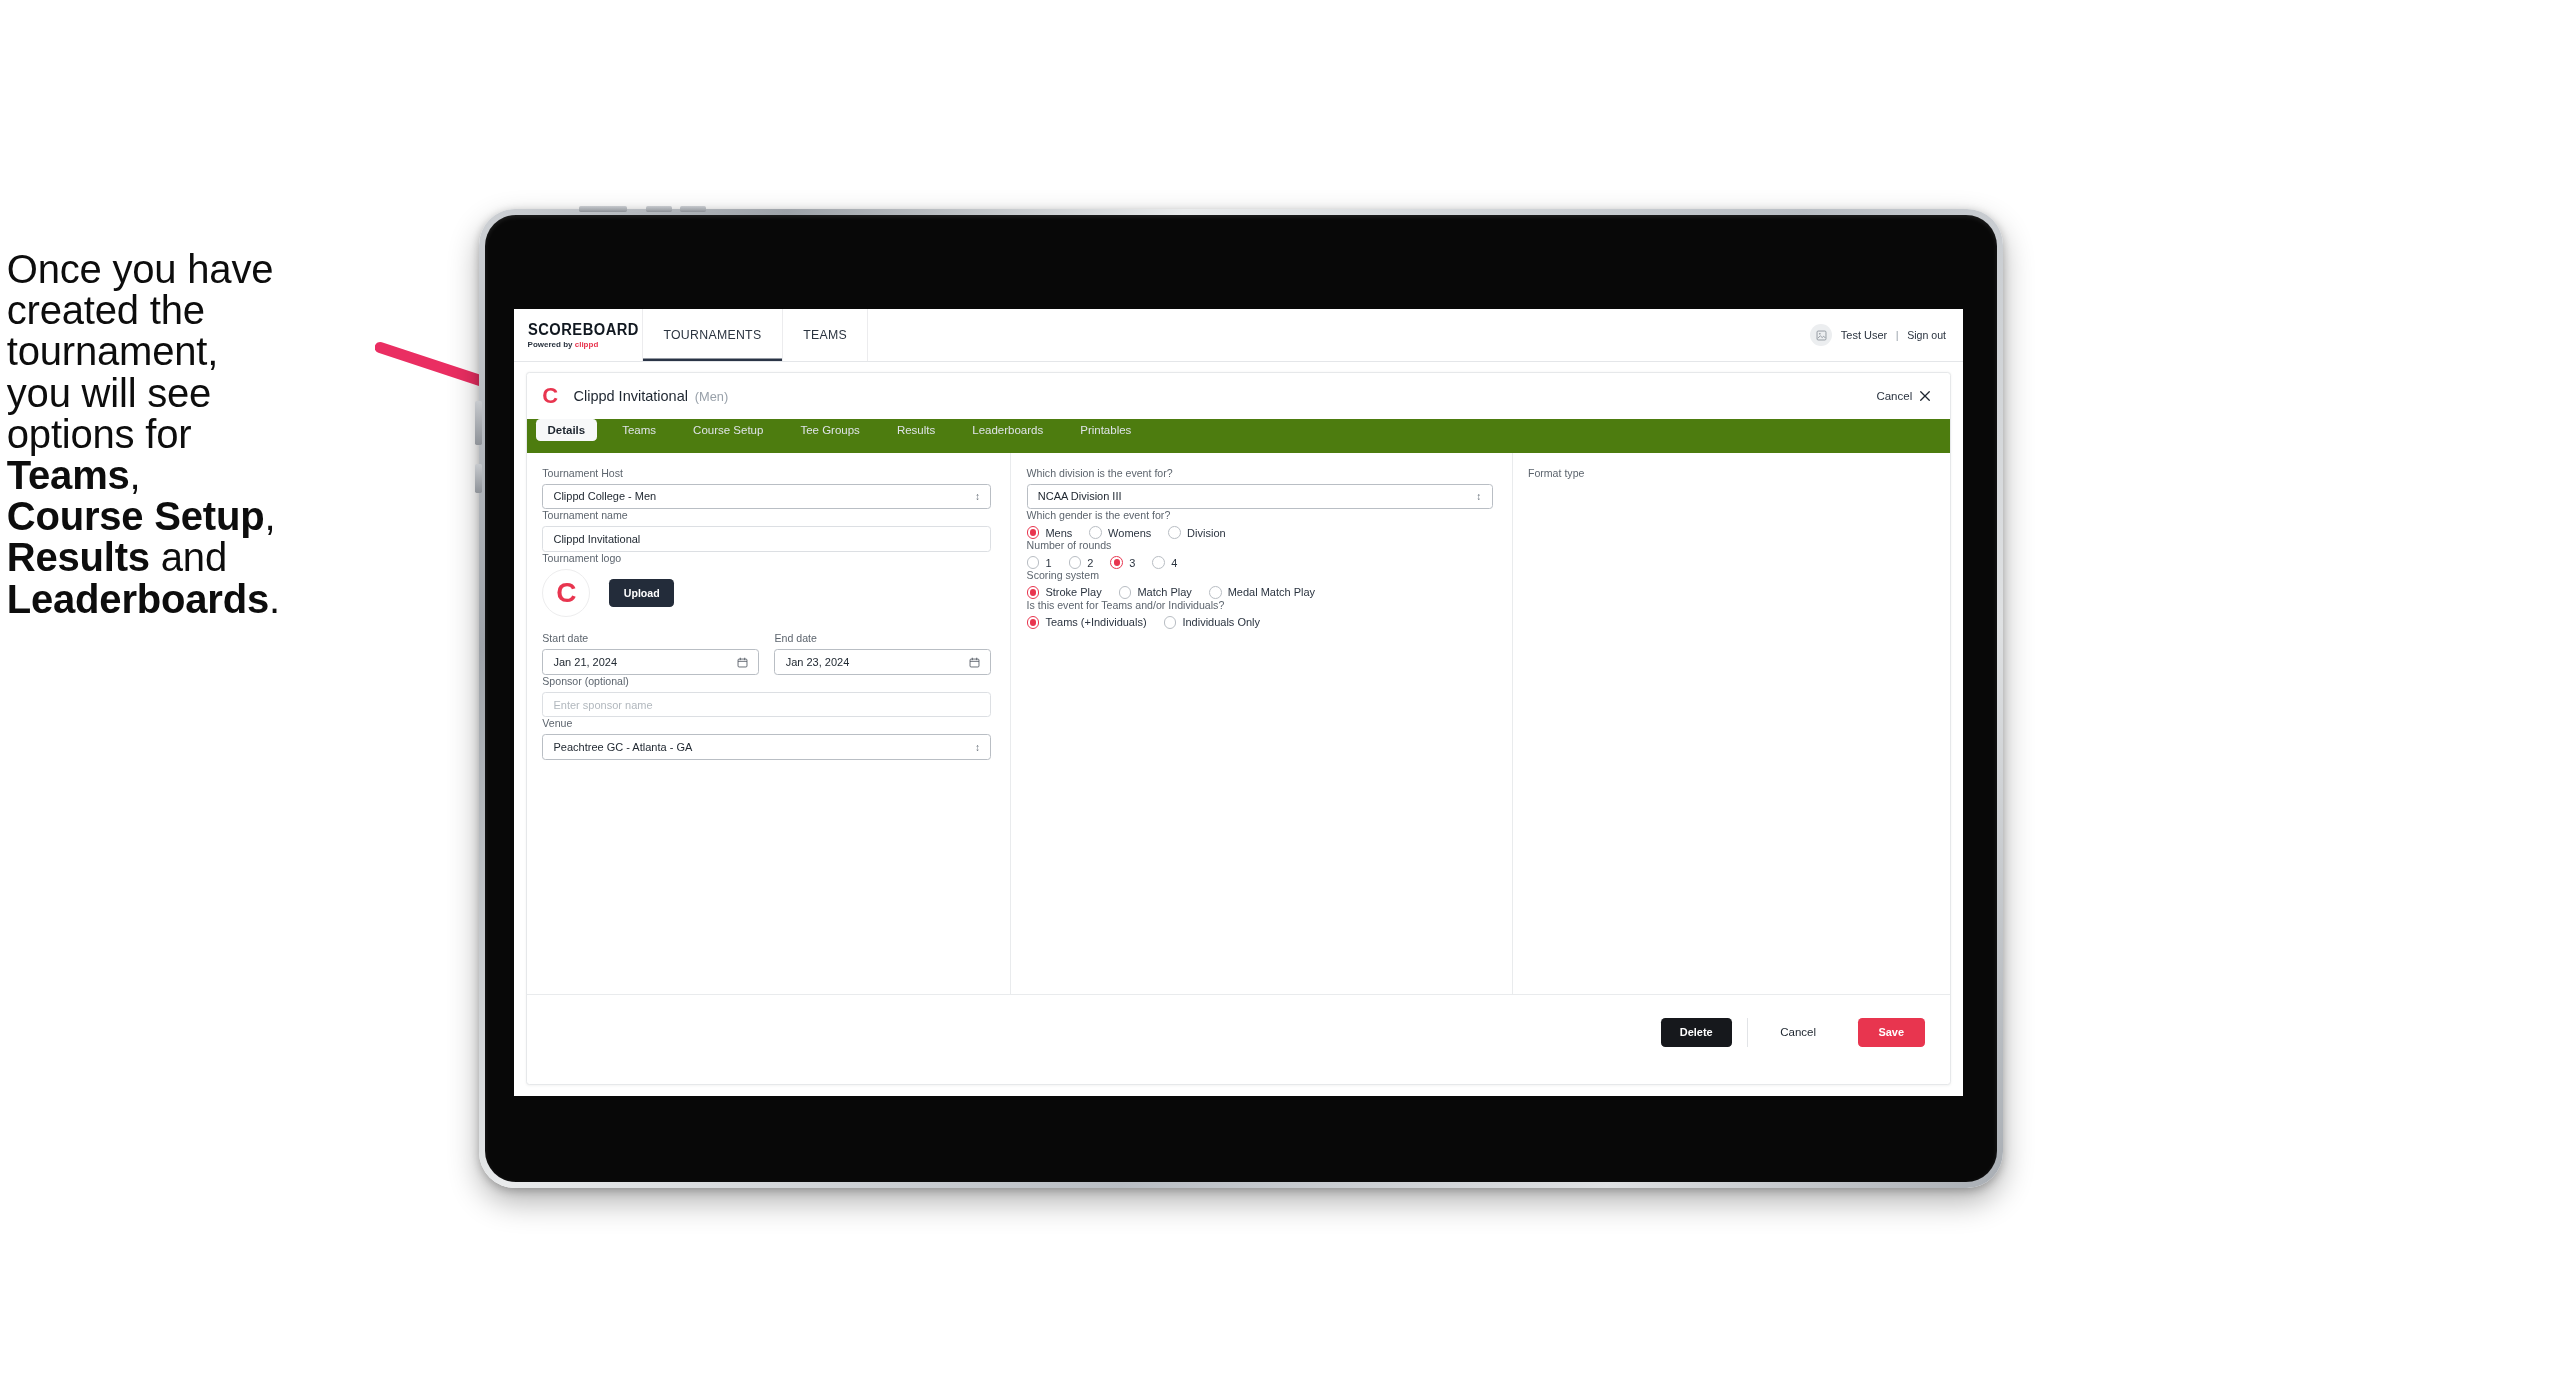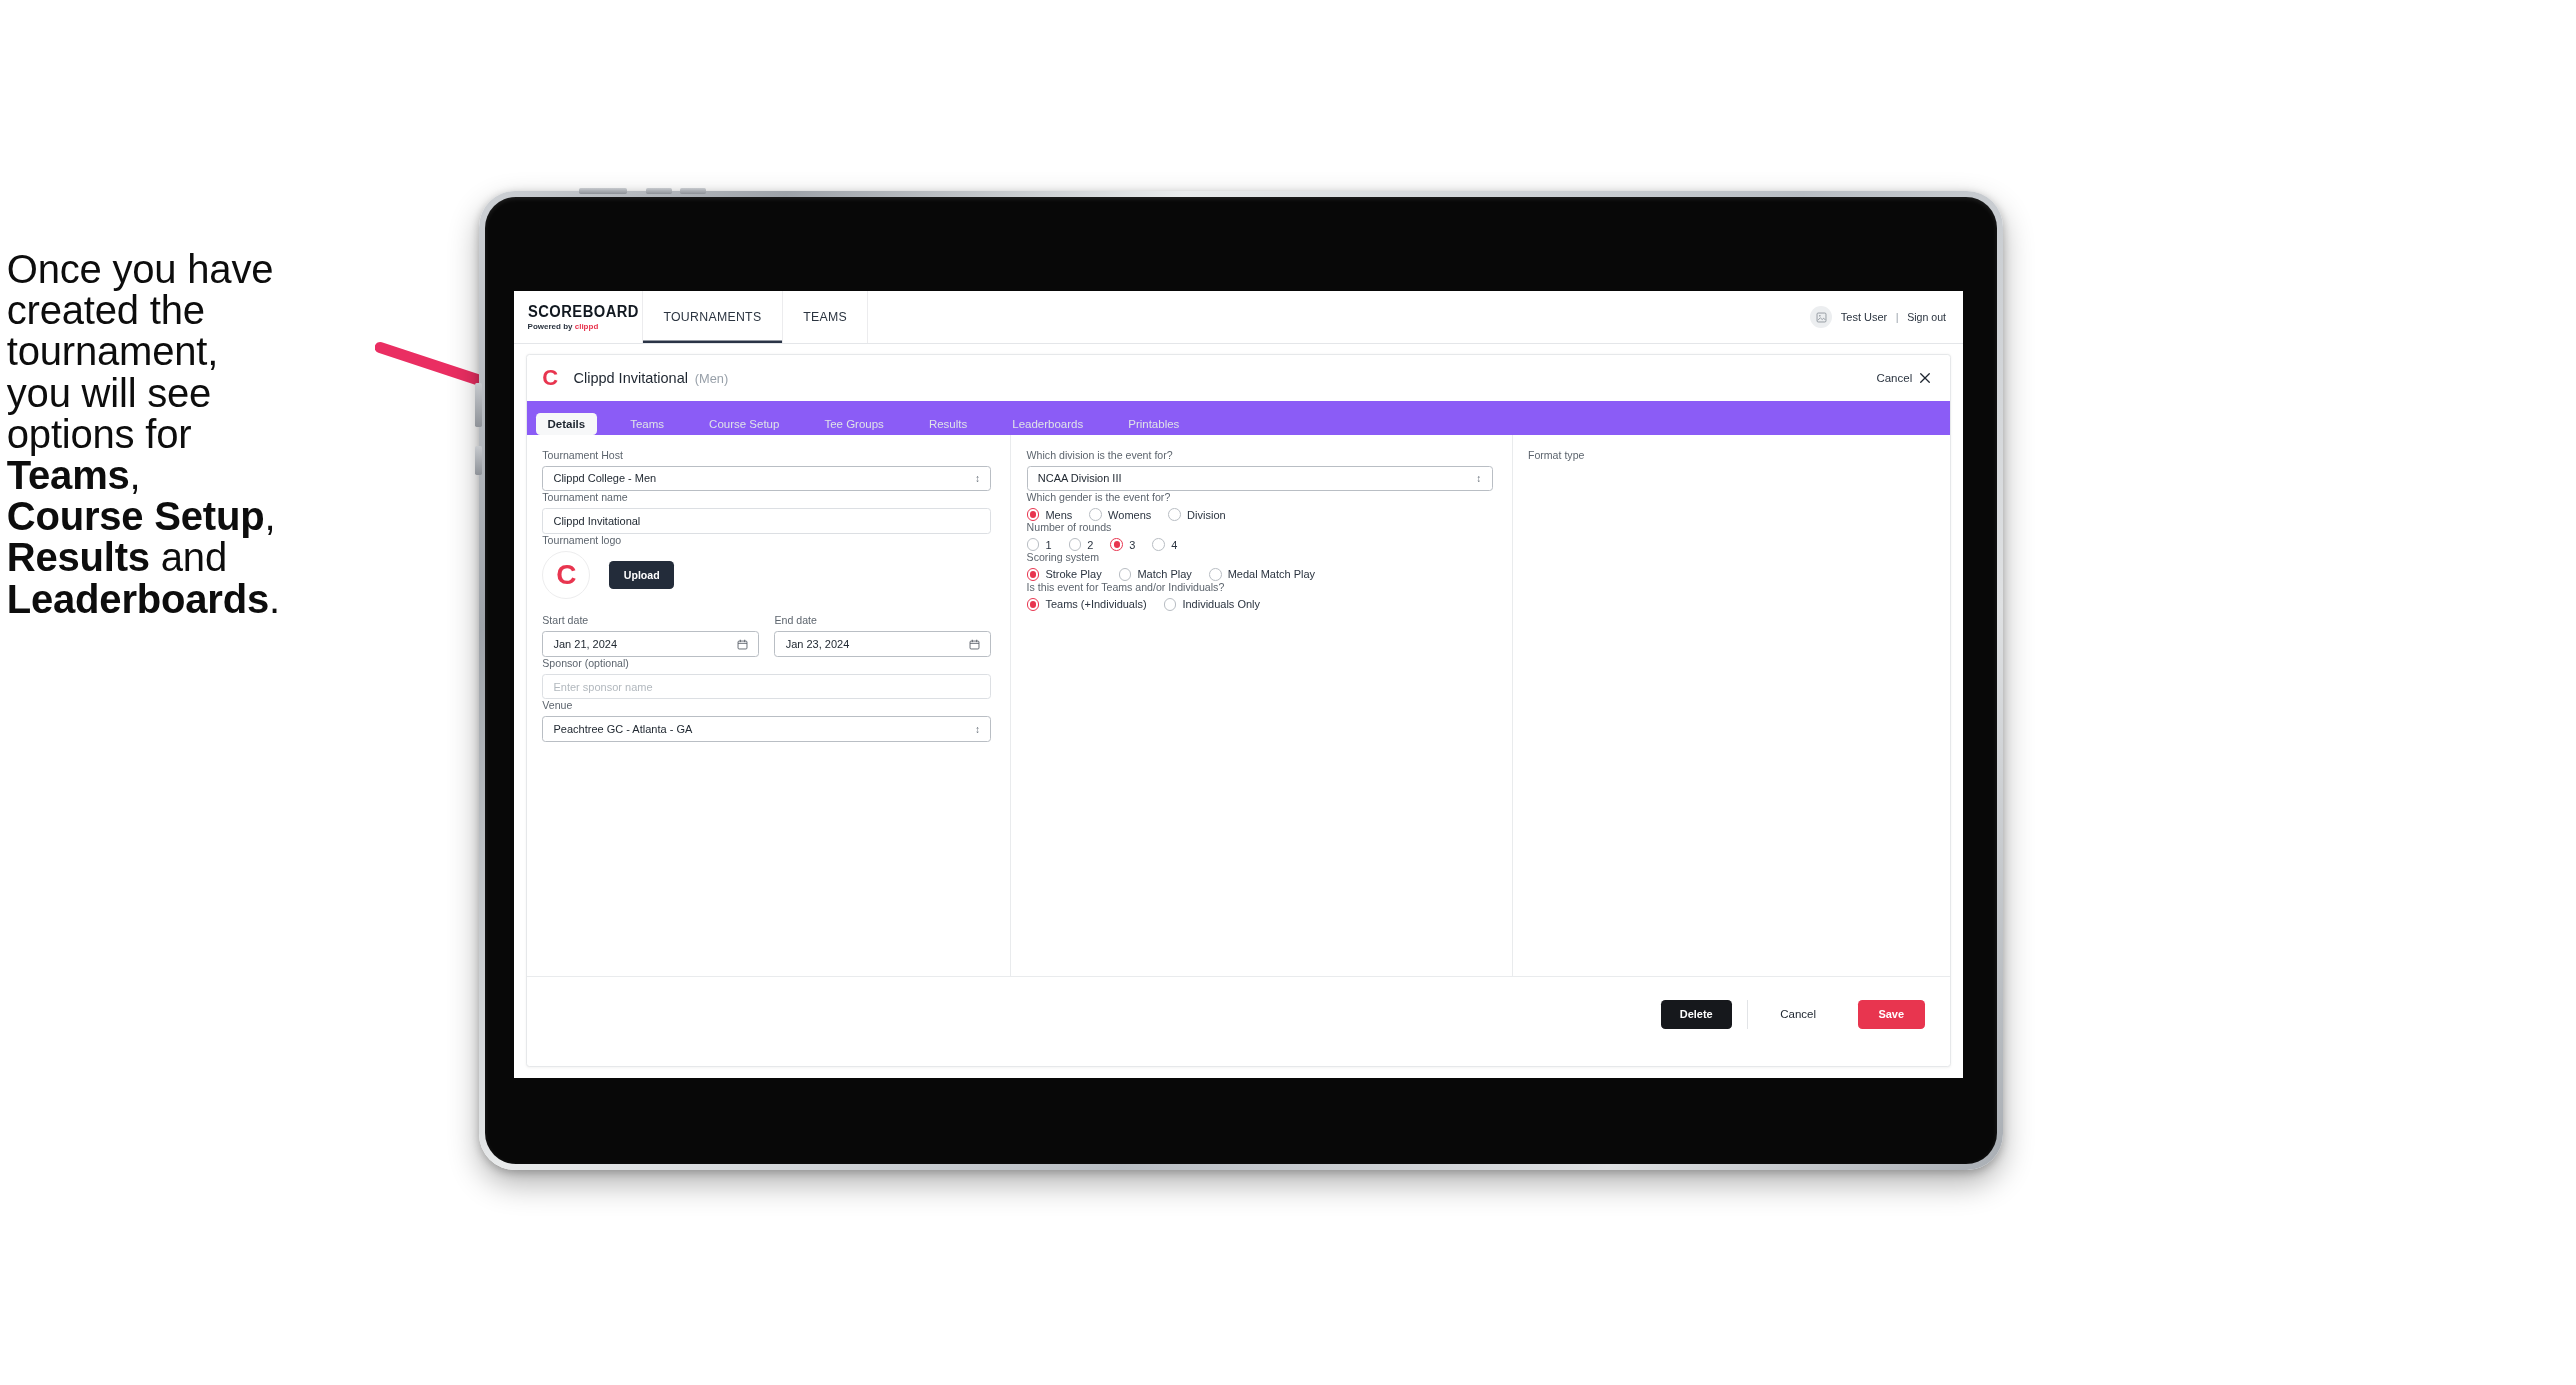--- a/index.html
+++ b/index.html
@@ -29,7 +29,7 @@
   
   .tablet {
     position: absolute;
-    left: 479px; top: 191px;
+    left: 479px; top: 209px;
     width: 1524px; height: 979px;
     border-radius: 36px;
     background: linear-gradient(125deg,#cfd2d6 0%, #9ea3a9 14%, #e9ebec 32%, #b9bec4 60%, #dfe1e3 82%, #a9aeb4 100%);

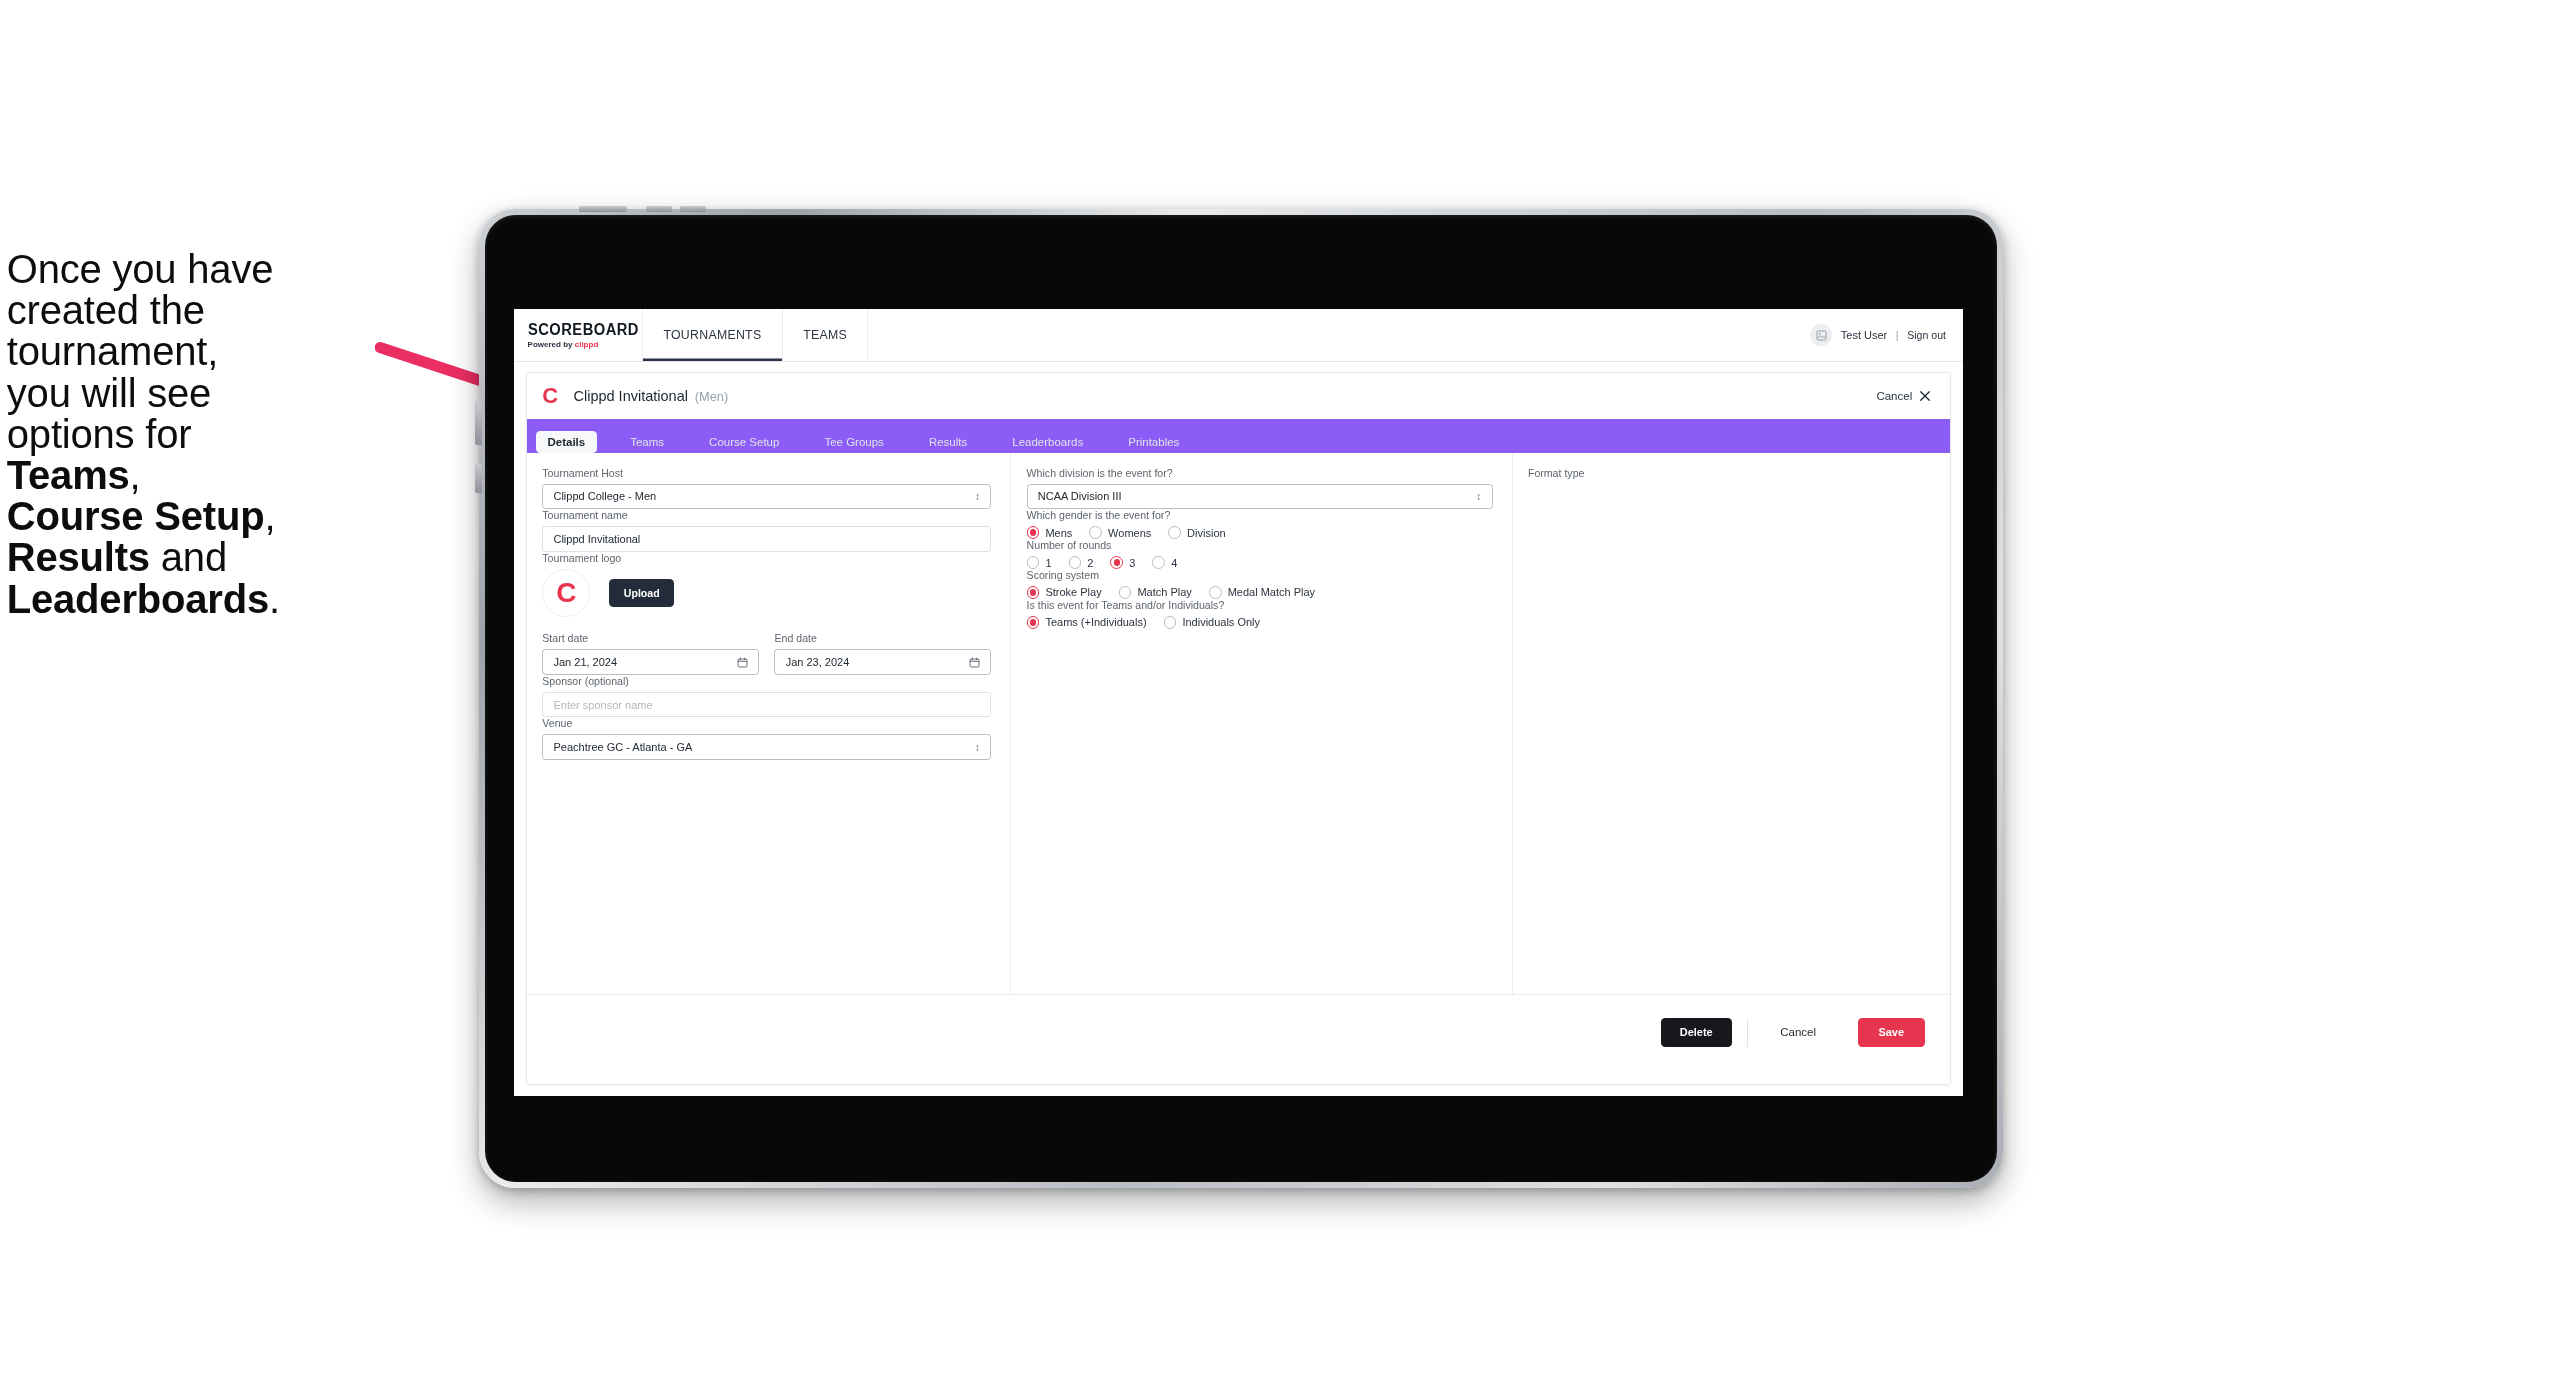--- a/index.html
+++ b/index.html
@@ -128,8 +128,8 @@
 
   
   .tabbar {
-    height: 34px; background: #8b5cf6;
-    display: flex; align-items: flex-end; padding: 0 8.5px; gap: 21px;
+    height: 34px; background: #4d7c0f;
+    display: flex; align-items: flex-start; padding: 0 8.5px; gap: 13px;
   }
   .tab {
     font-size: 11.5px; color: #dfe3e8; padding: 5.1px 12px;

